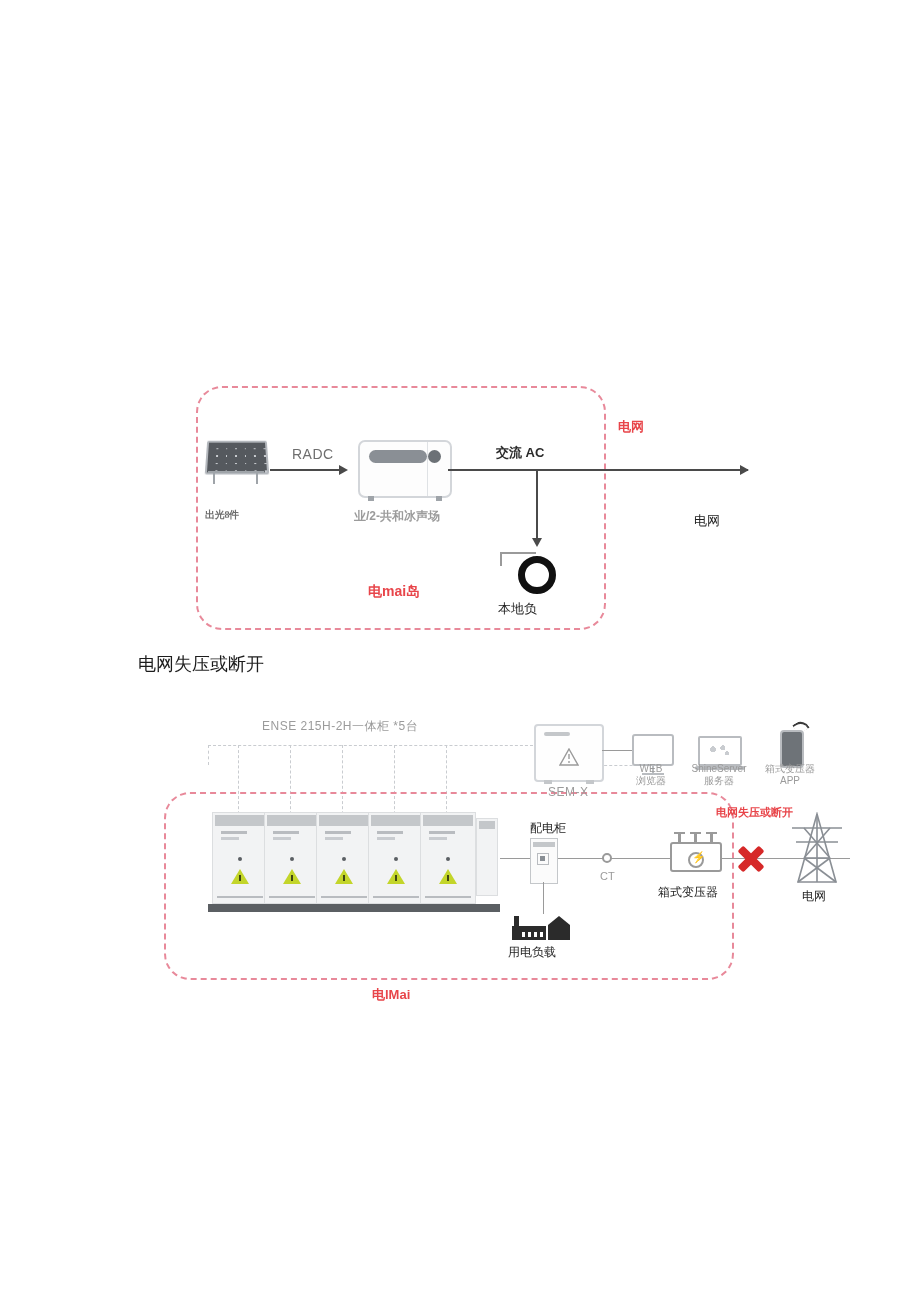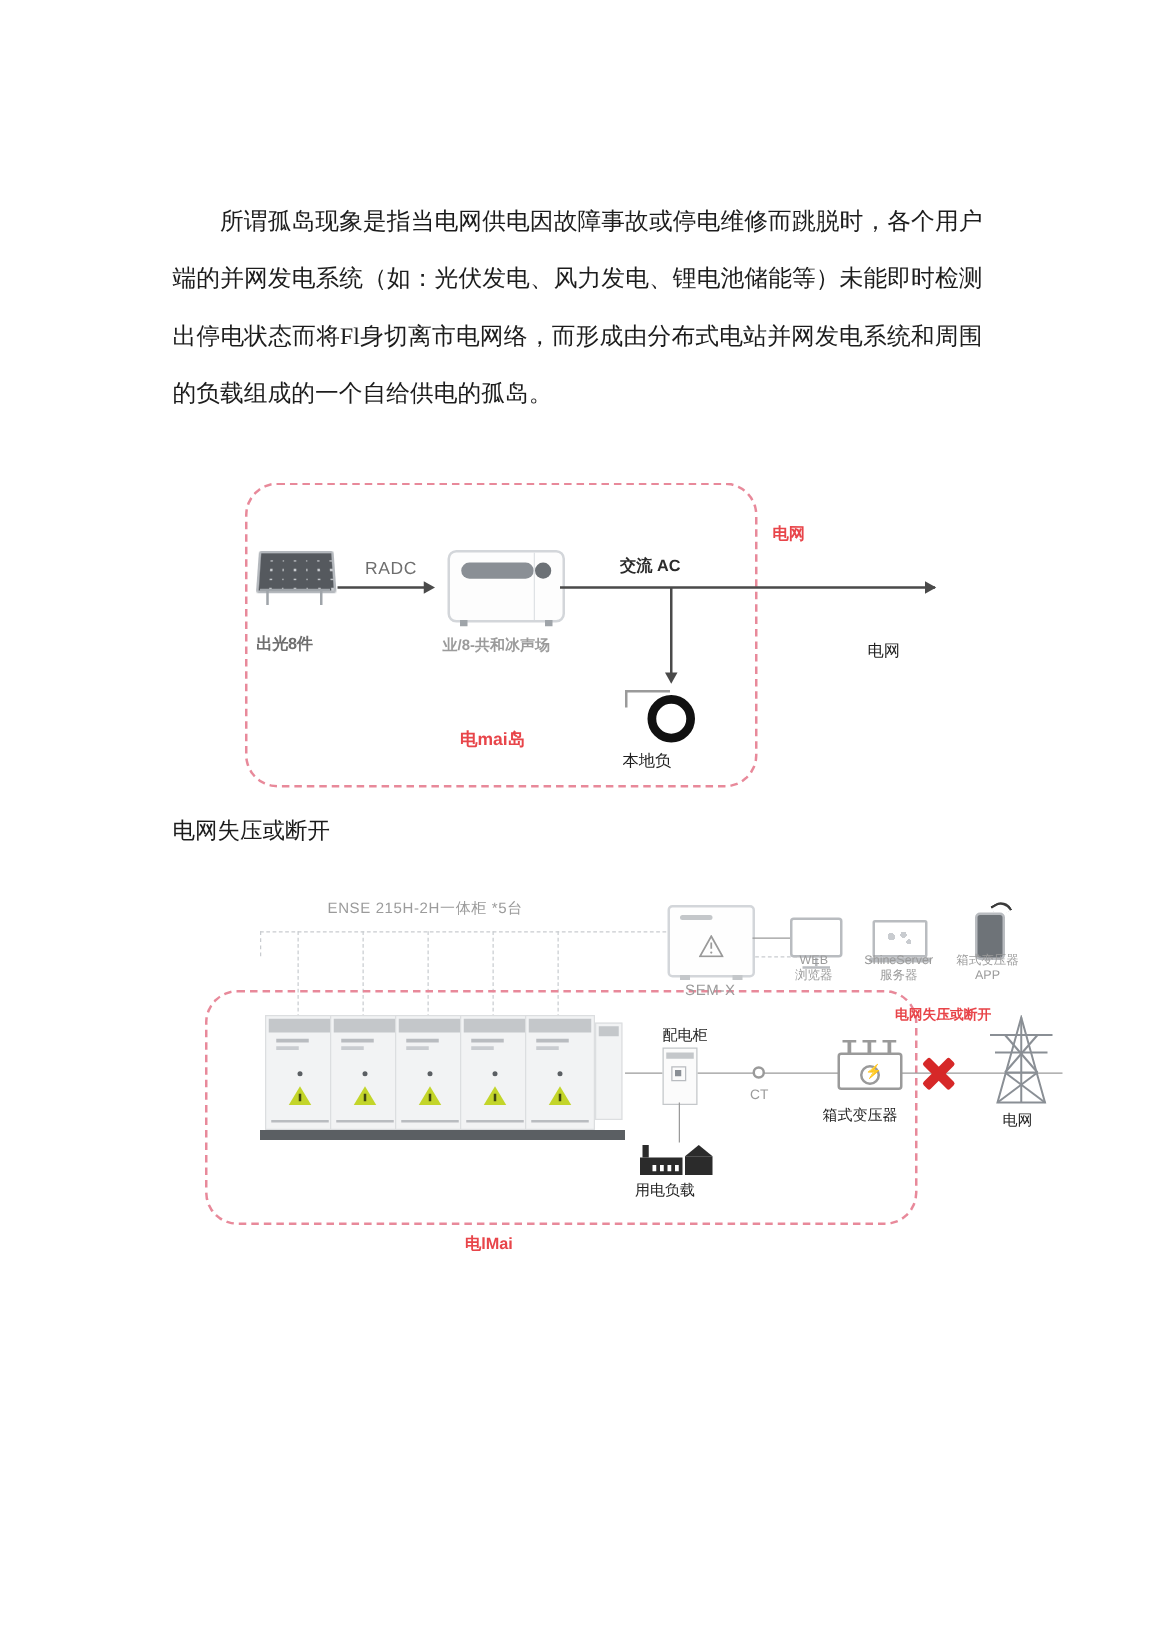--- a/index.html
+++ b/index.html
@@ -441,7 +441,6 @@
 <div class="page">
 
 
-  <div class="para indent" id="para-1">所谓孤岛现象是指当电网供电因故障事故或停电维修而跳脱时，各个用户端的并网发电系统（如：光伏发电、风力发电、锂电池储能等）未能即时检测出停电状态而将Fl身切离市电网络，而形成由分布式电站并网发电系统和周围的负载组成的一个自给供电的孤岛。</div>
 
   <div class="figure" id="figure-1">
 

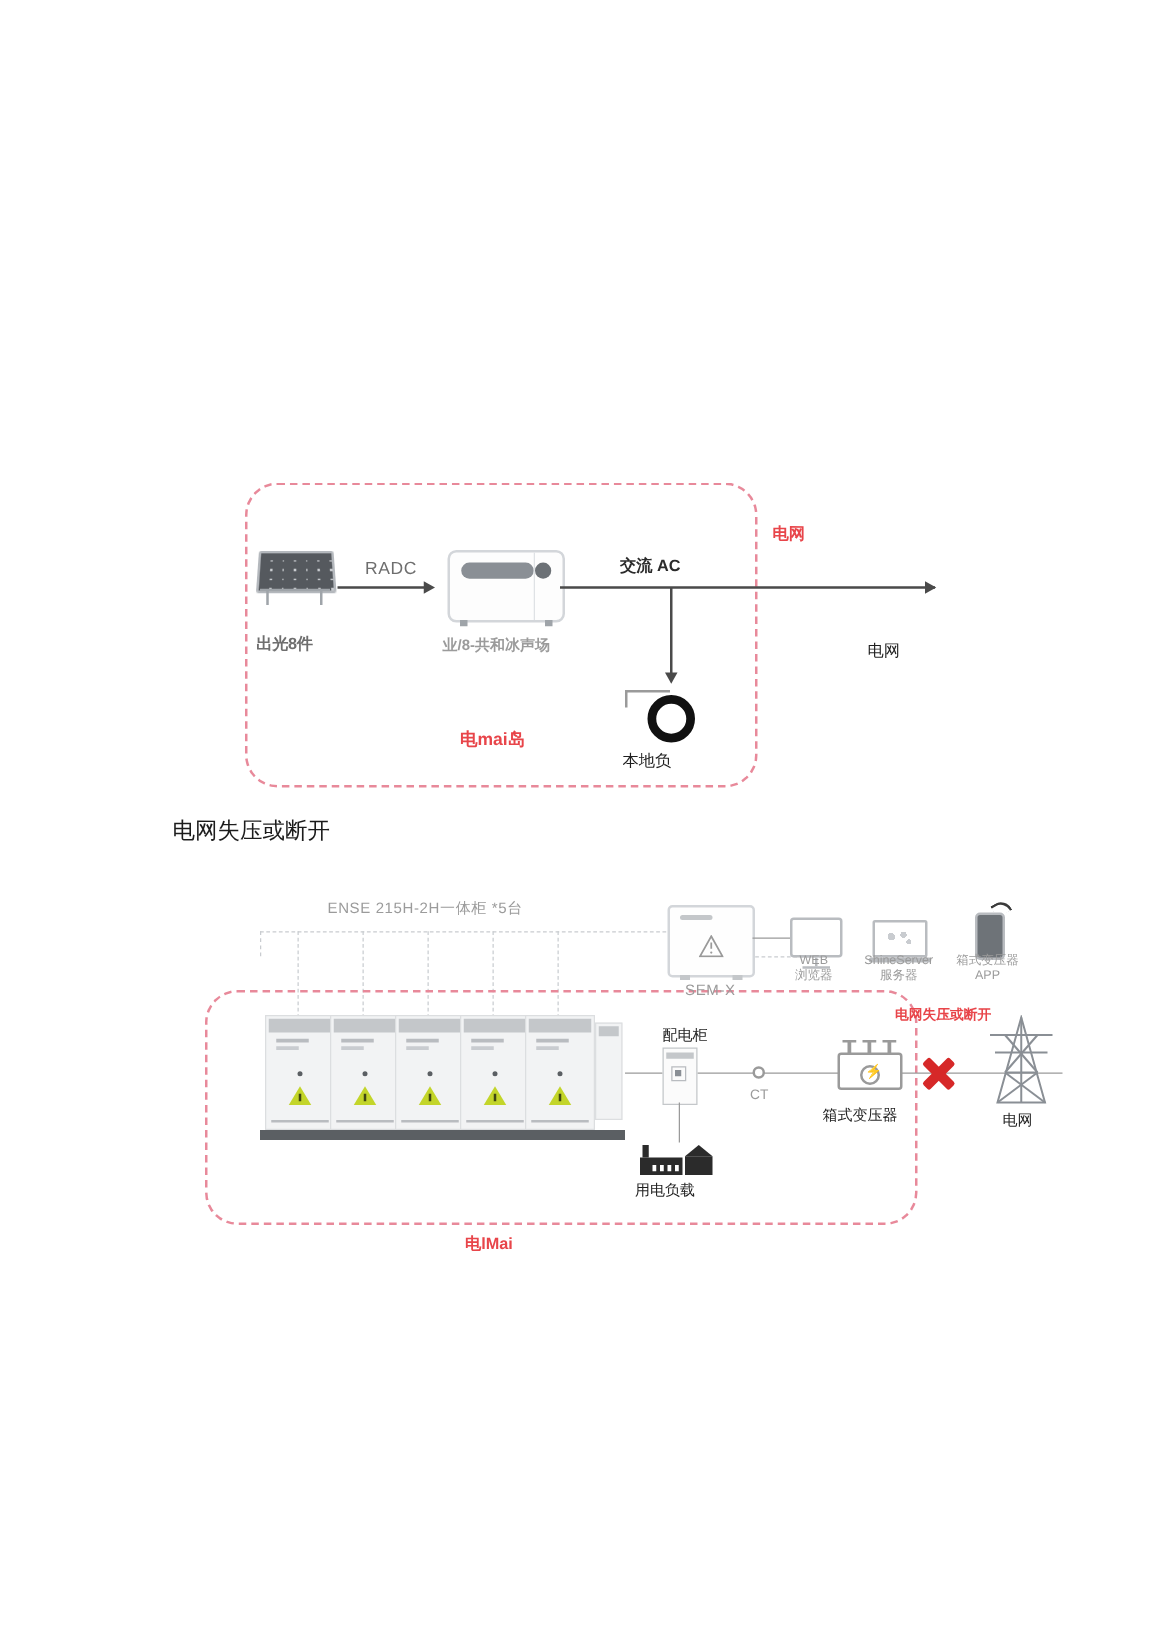--- a/index.html
+++ b/index.html
@@ -452,7 +452,7 @@
       <div class="solar-leg" style="left:7px; top:32px;"></div>
       <div class="solar-leg" style="left:50px; top:32px;"></div>
     </div>
-    <div class="lbl blur" style="left:27px; top:130px; font-size:13px; font-weight:bold;">出光8件</div>
+    <div class="lbl blur" style="left:27px; top:130px; font-size:10px; font-weight:bold;font-family:Liberation Serif, serif;">出光8件</div>
 
     <div class="wire h" style="left:92px; top:91px; width:70px;"></div>
     <div class="arrow-head right" style="left:161px; top:87px;"></div>

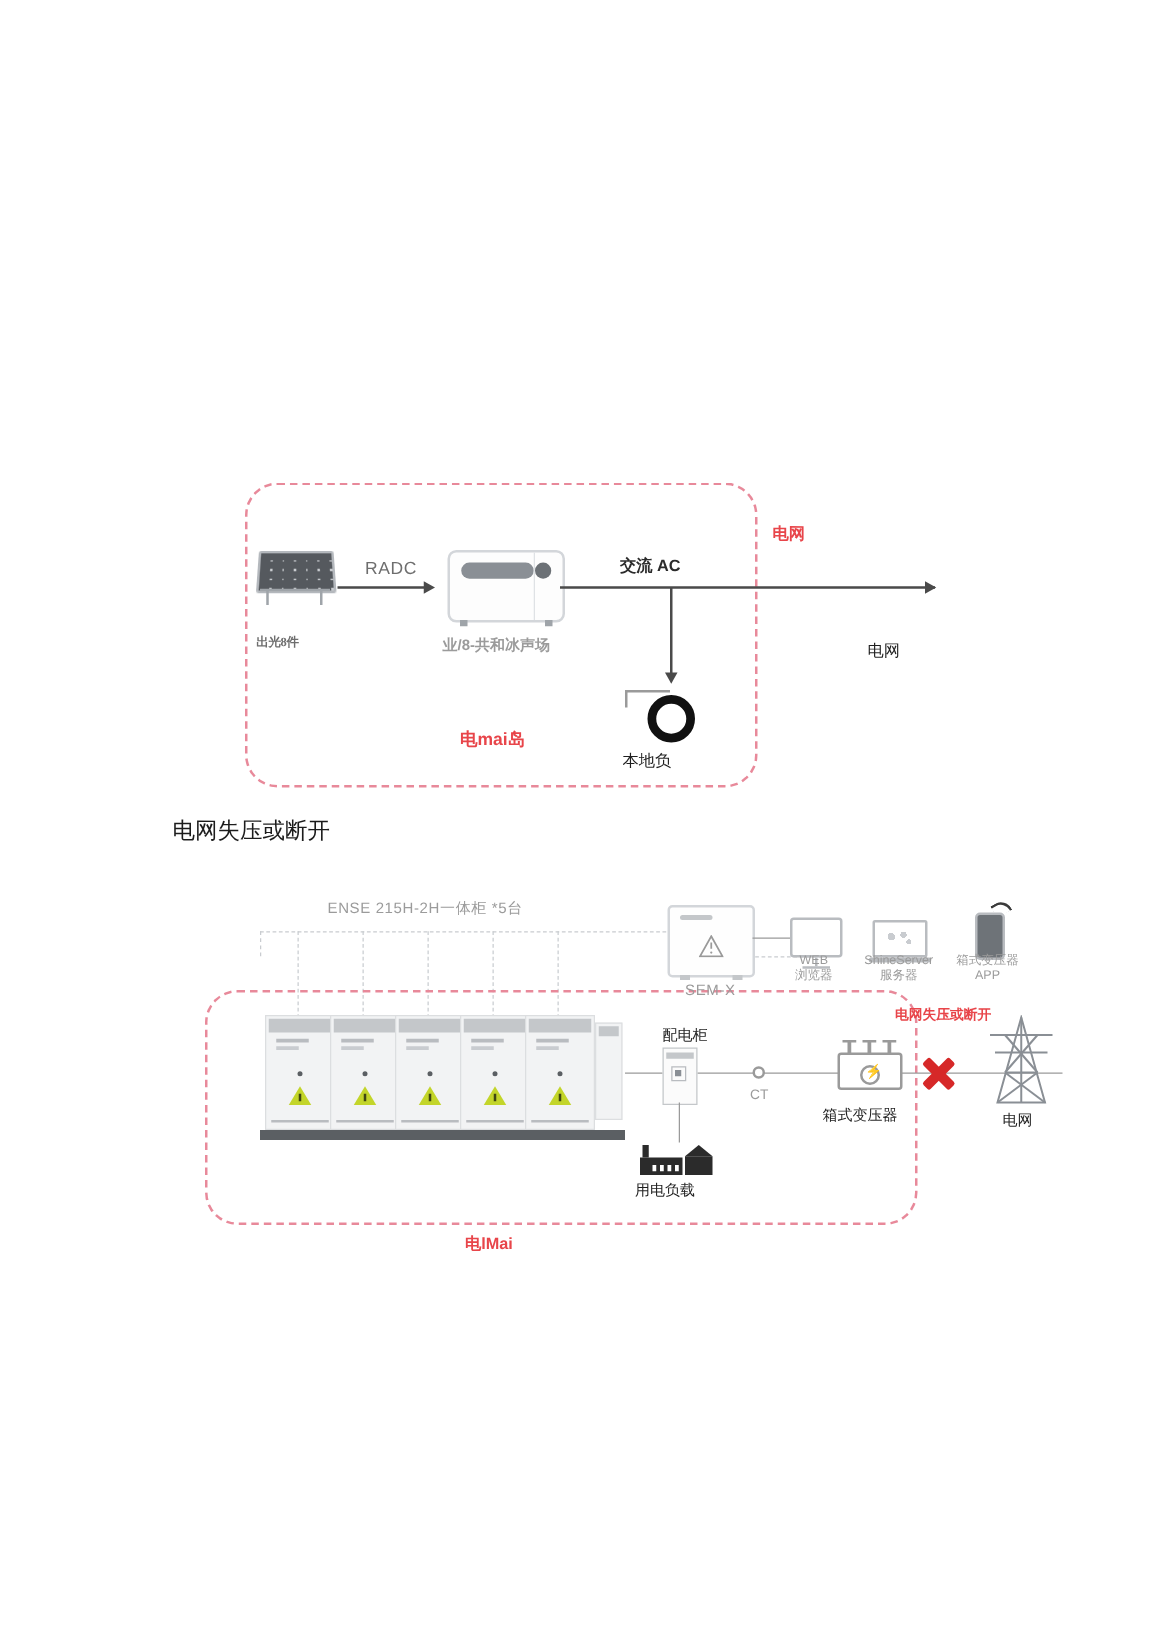--- a/index.html
+++ b/index.html
@@ -465,7 +465,7 @@
       <div class="foot" style="left:8px;"></div>
       <div class="foot" style="right:8px;"></div>
     </div>
-    <div class="lbl faint" style="left:176px; top:132px; font-size:12px; font-weight:bold;">业/8-共和冰声场</div>
+    <div class="lbl faint" style="left:176px; top:132px; font-size:12px; font-weight:bold;">业/2-共和冰声场</div>
 
     <div class="wire h" style="left:270px; top:91px; width:300px;"></div>
     <div class="arrow-head right" style="left:562px; top:87px;"></div>

